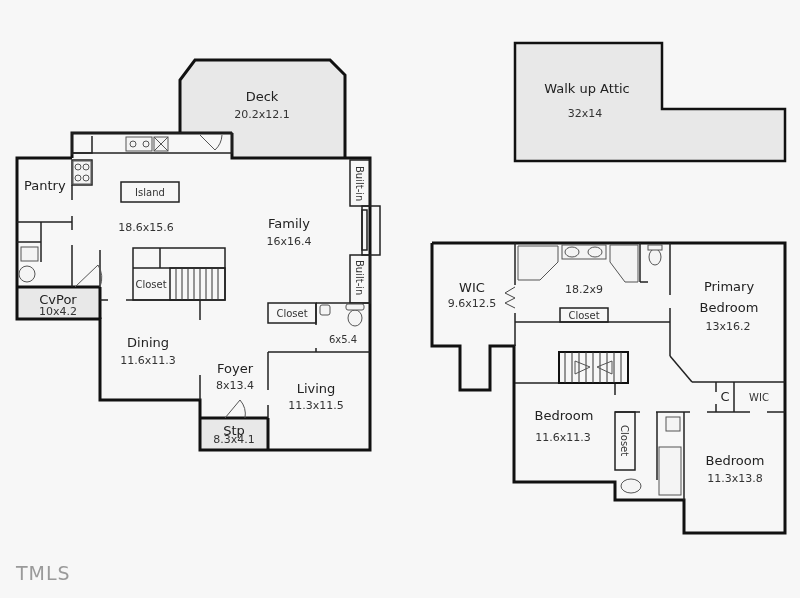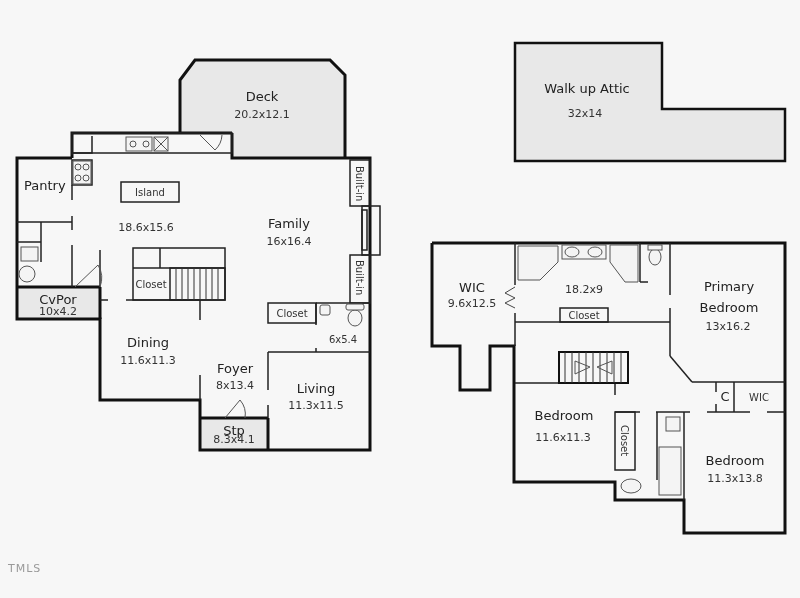--- a/index.html
+++ b/index.html
@@ -12,7 +12,7 @@
   .lbl { font-family: "DejaVu Sans", sans-serif; fill: #222; font-size: 13px; }
   .dim { font-family: "DejaVu Sans", sans-serif; fill: #333; font-size: 11px; }
   .small { font-family: "DejaVu Sans", sans-serif; fill: #333; font-size: 10px; }
-  .wm { position: absolute; left: 8px; top: 562px; font-family: "DejaVu Sans", sans-serif; font-size: 11px; color: #9a9a9a; letter-spacing: 1px; }
+  .wm { position: absolute; left: 16px; top: 562px; font-family: "DejaVu Sans", sans-serif; font-size: 19px; color: #9a9a9a; letter-spacing: 1px; }
 </style>
 </head>
 <body>

